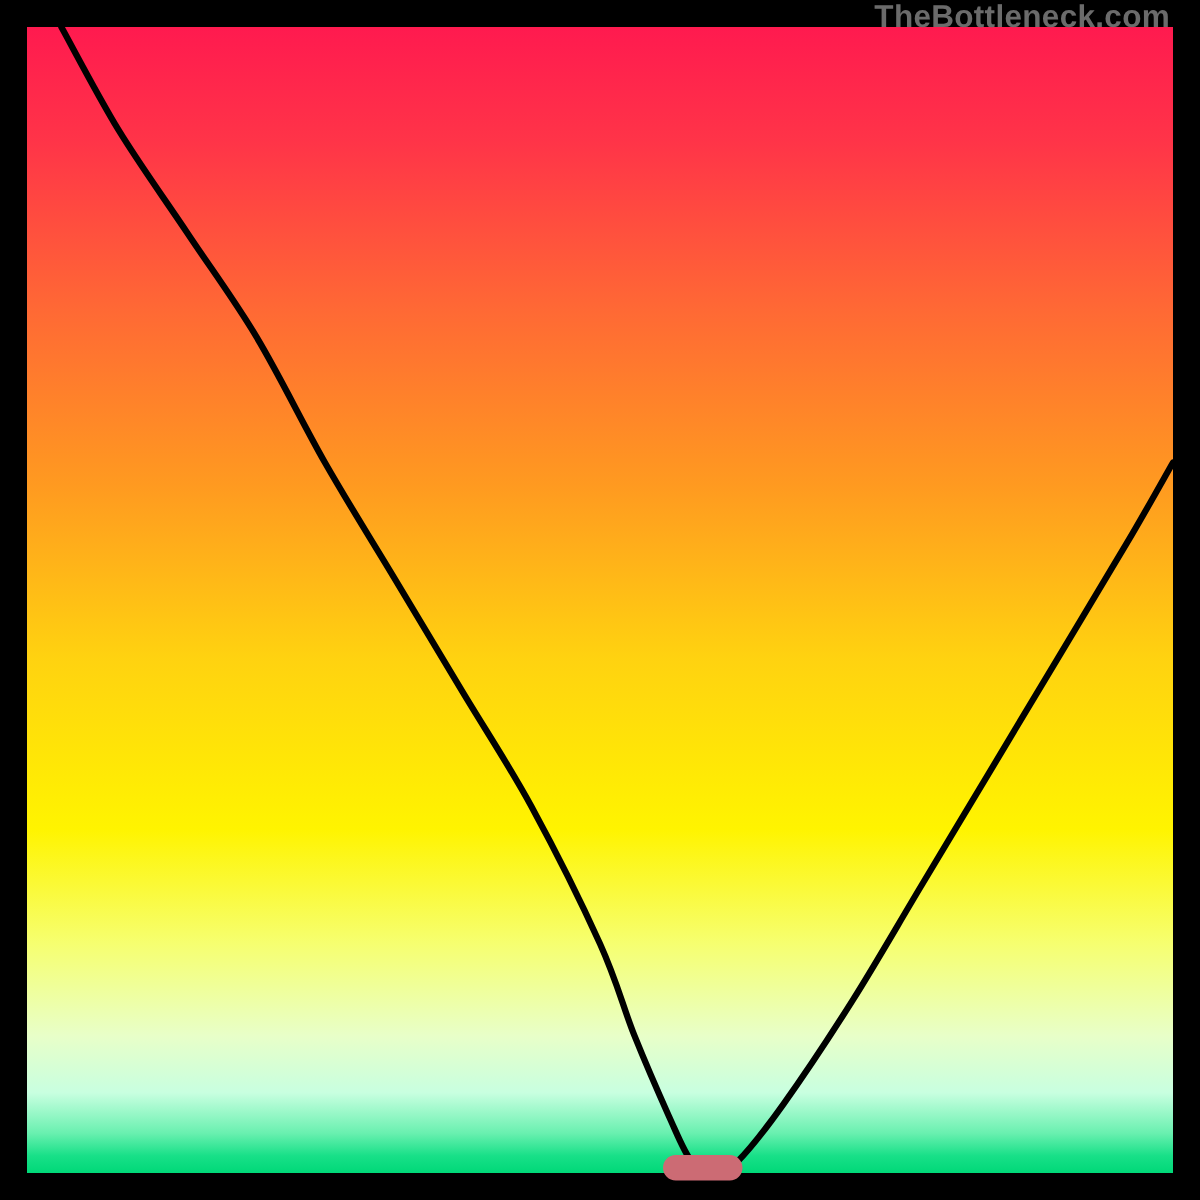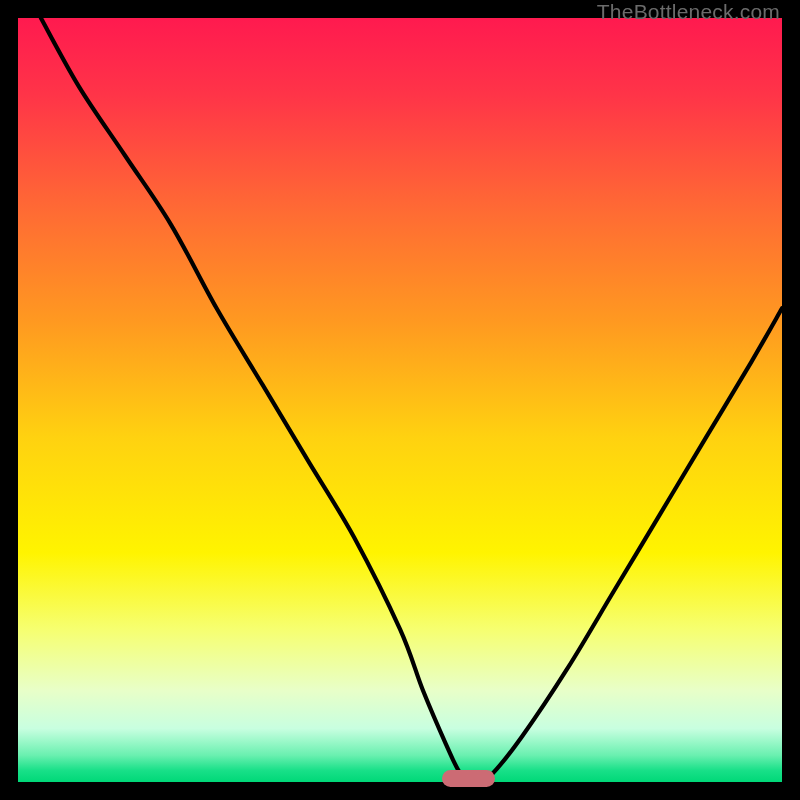--- a/index.html
+++ b/index.html
@@ -32,7 +32,7 @@
     right: 20px;
     color: #6b6b6b;
     font-size: 21px;
-    font-weight: 400;
+    font-weight: 700;
     letter-spacing: 0.2px;
   }
   .marker {

